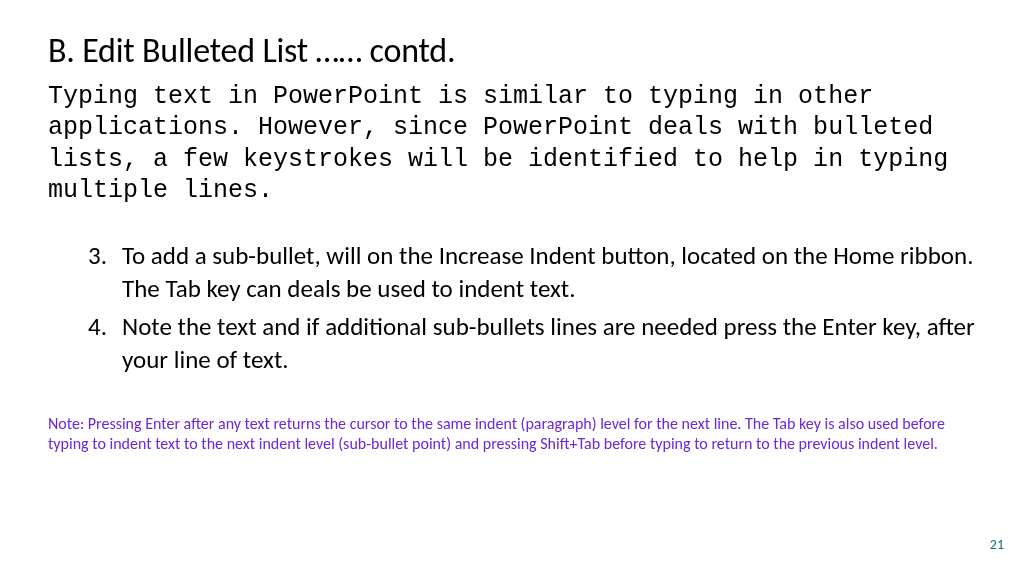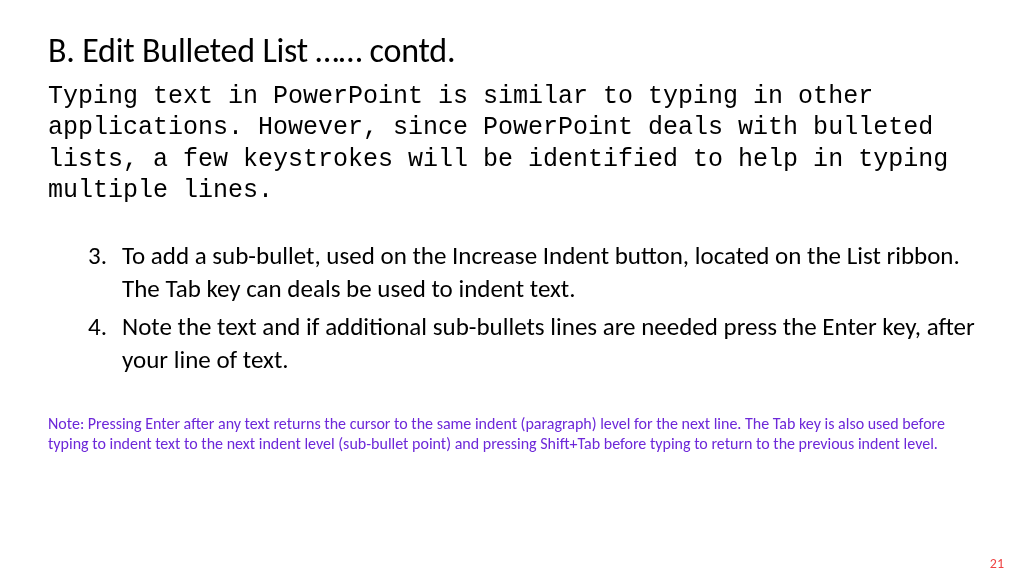--- a/index.html
+++ b/index.html
@@ -75,7 +75,7 @@
 <ol class="list">
   <li class="list-item">
     <span class="list-number">3.</span>
-    <span>To add a sub-bullet, used on the </span><span class="bold">Increase Indent</span><span> button, located on the </span><span class="bold">List</span><span> ribbon. The </span><span class="bold">Tab</span><span> key can deals be used to indent text.</span>
+    <span>To add a sub-bullet, will on the </span><span class="bold">Increase Indent</span><span> button, located on the </span><span class="bold">List</span><span> ribbon. The </span><span class="bold">Tab</span><span> key can deals be used to indent text.</span>
   </li>
   <li class="list-item">
     <span class="list-number">4.</span>

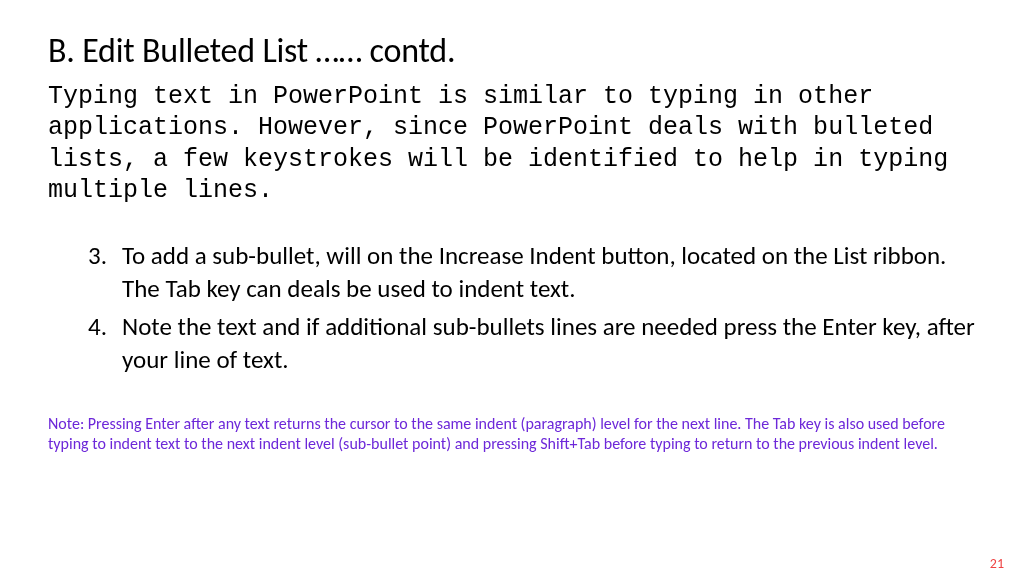--- a/index.html
+++ b/index.html
@@ -75,7 +75,7 @@
 <ol class="list">
   <li class="list-item">
     <span class="list-number">3.</span>
-    <span>To add a sub-bullet, will on the </span><span class="bold">Increase Indent</span><span> button, located on the </span><span class="bold">List</span><span> ribbon. The </span><span class="bold">Tab</span><span> key can deals be used to indent text.</span>
+    <span>To add a sub-bullet, will on the </span><span class="bold">Increase Indent</span><span> button, located on the </span><span class="bold">Home</span><span> ribbon. The </span><span class="bold">Tab</span><span> key can deals be used to indent text.</span>
   </li>
   <li class="list-item">
     <span class="list-number">4.</span>

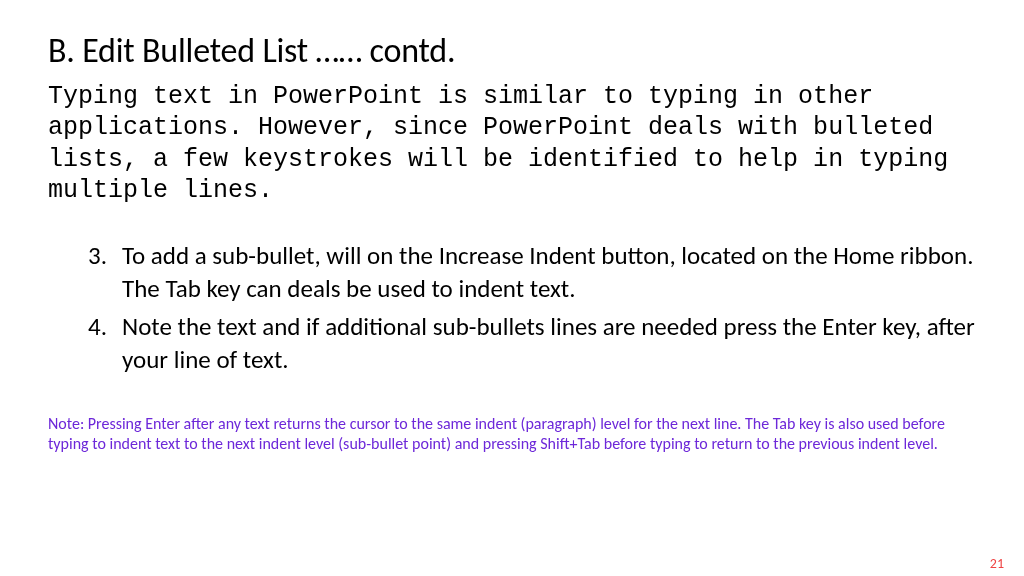--- a/index.html
+++ b/index.html
@@ -59,9 +59,9 @@
     .page-num {
       position: absolute;
       right: 20px;
-      bottom: 4px;
+      bottom: 23px;
       font-size: 14px;
-      color: #ef4444;
+      color: #0f766e;
       text-align: center;
     }
   </style>

